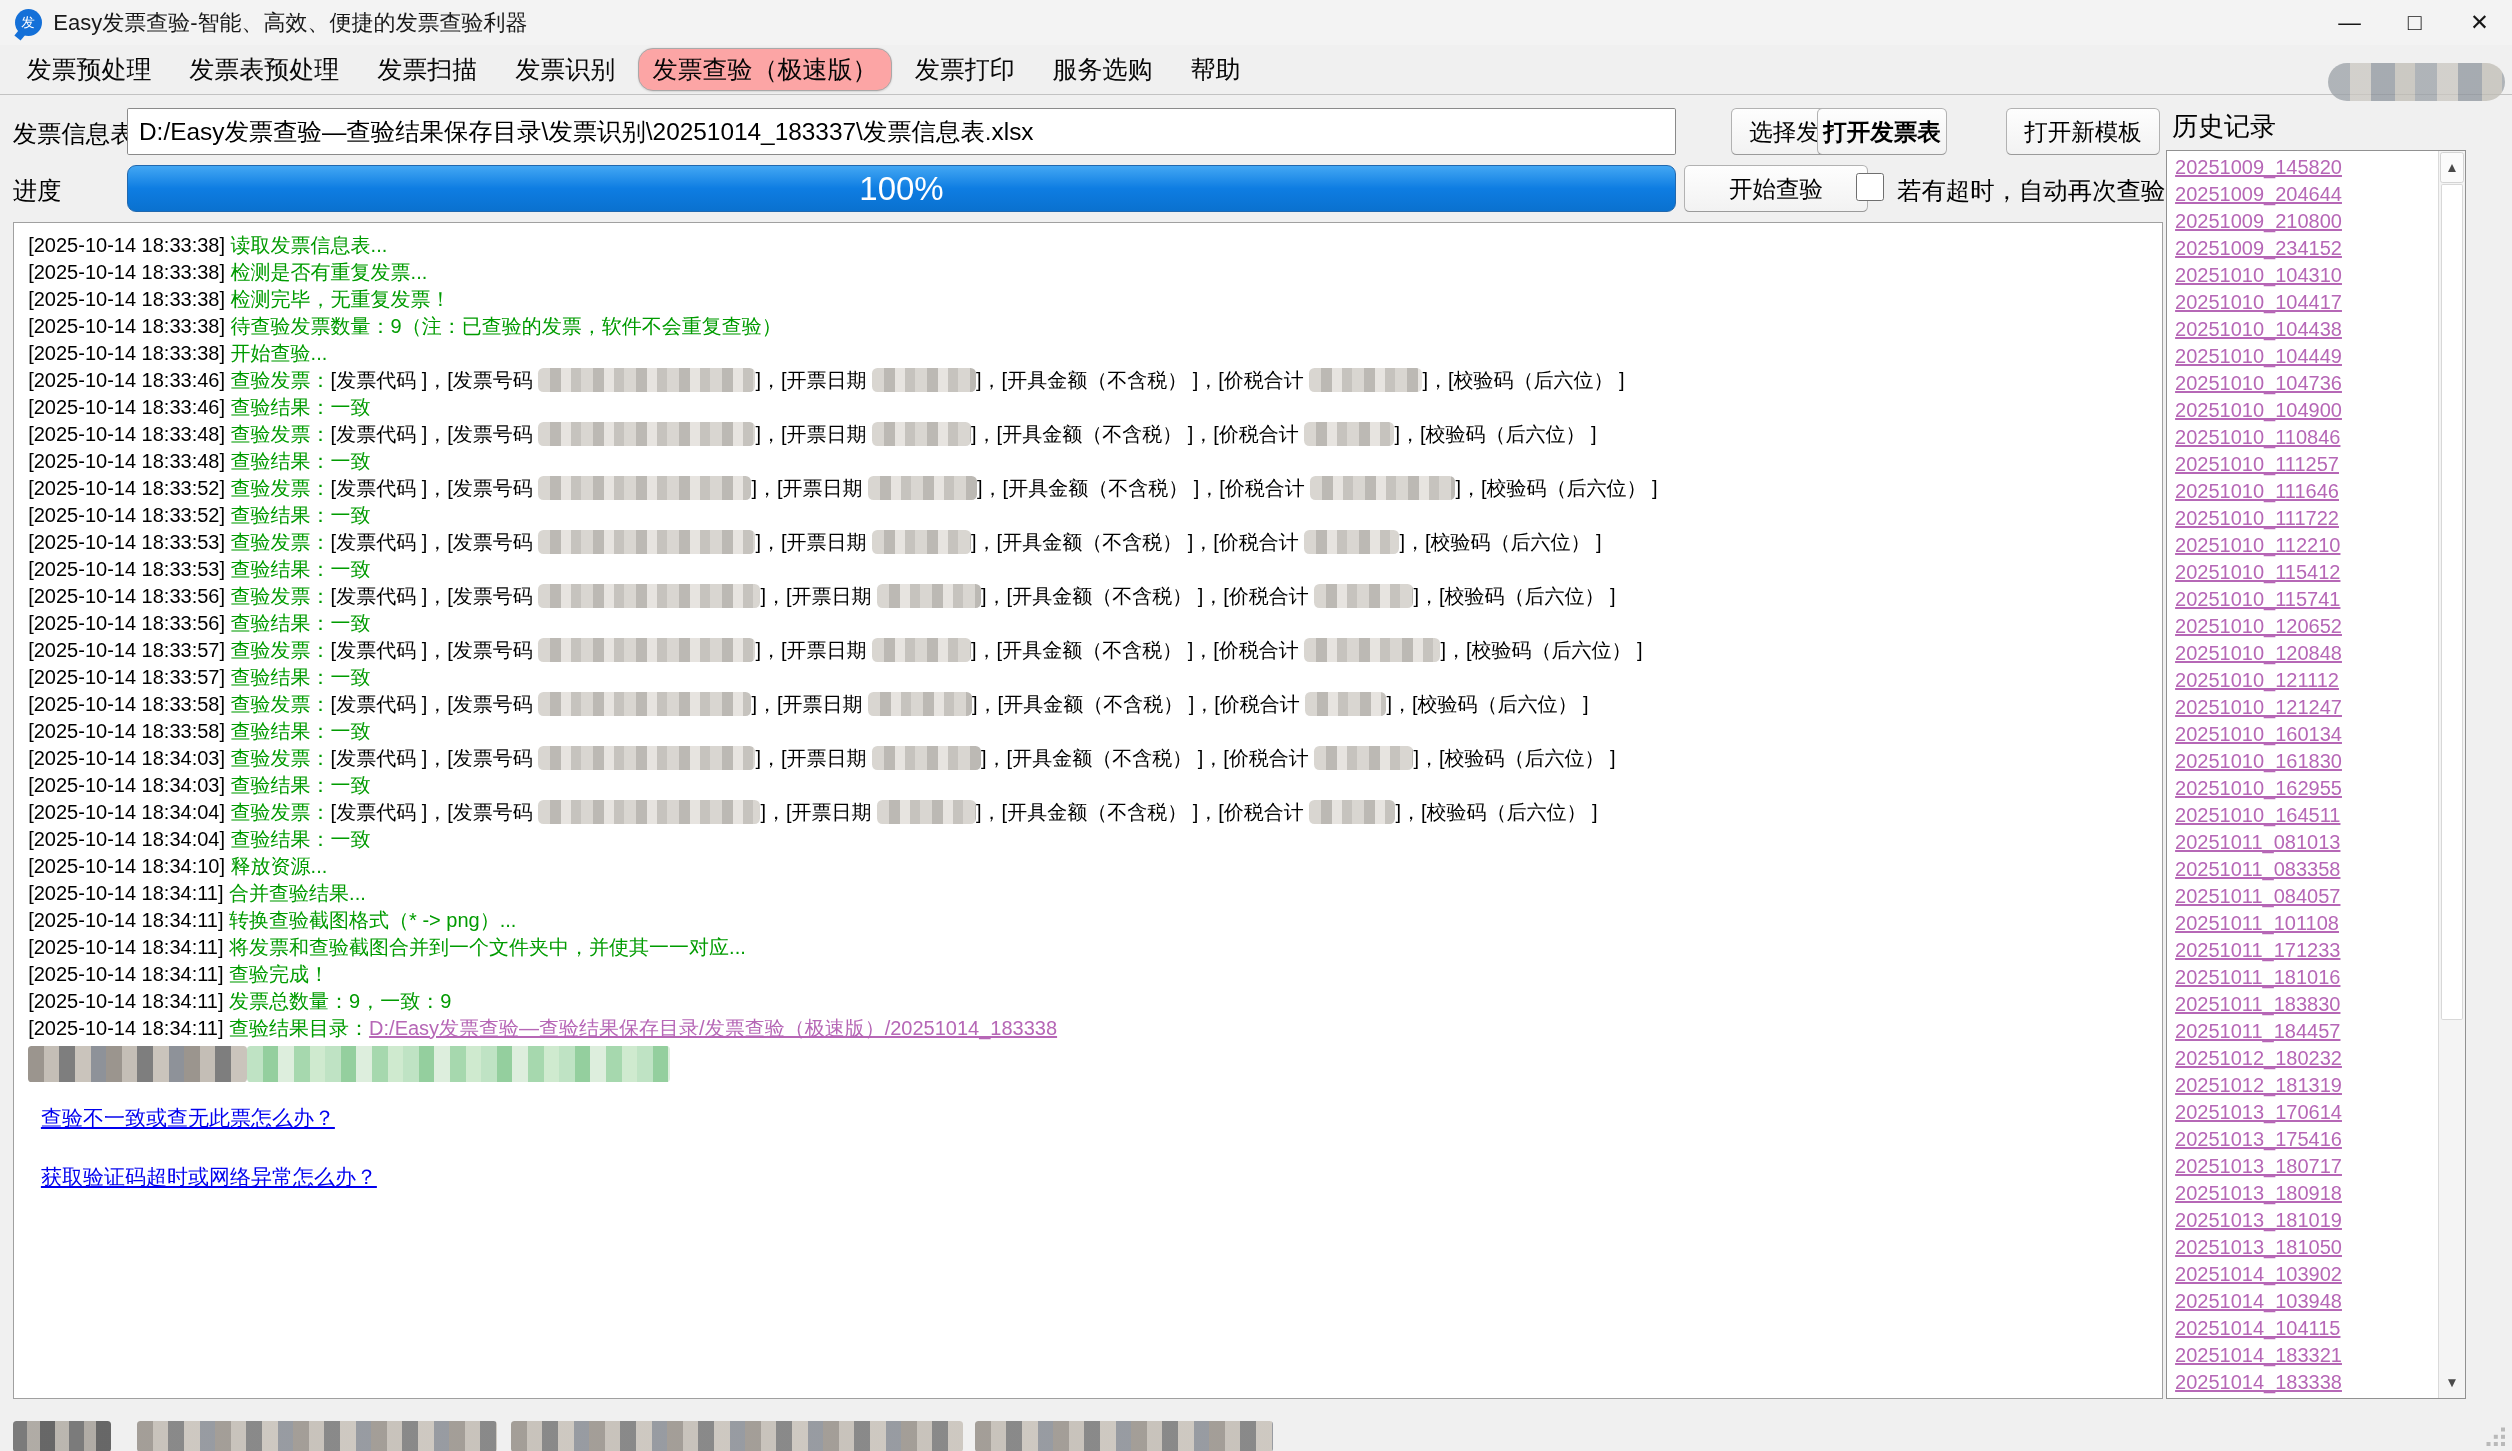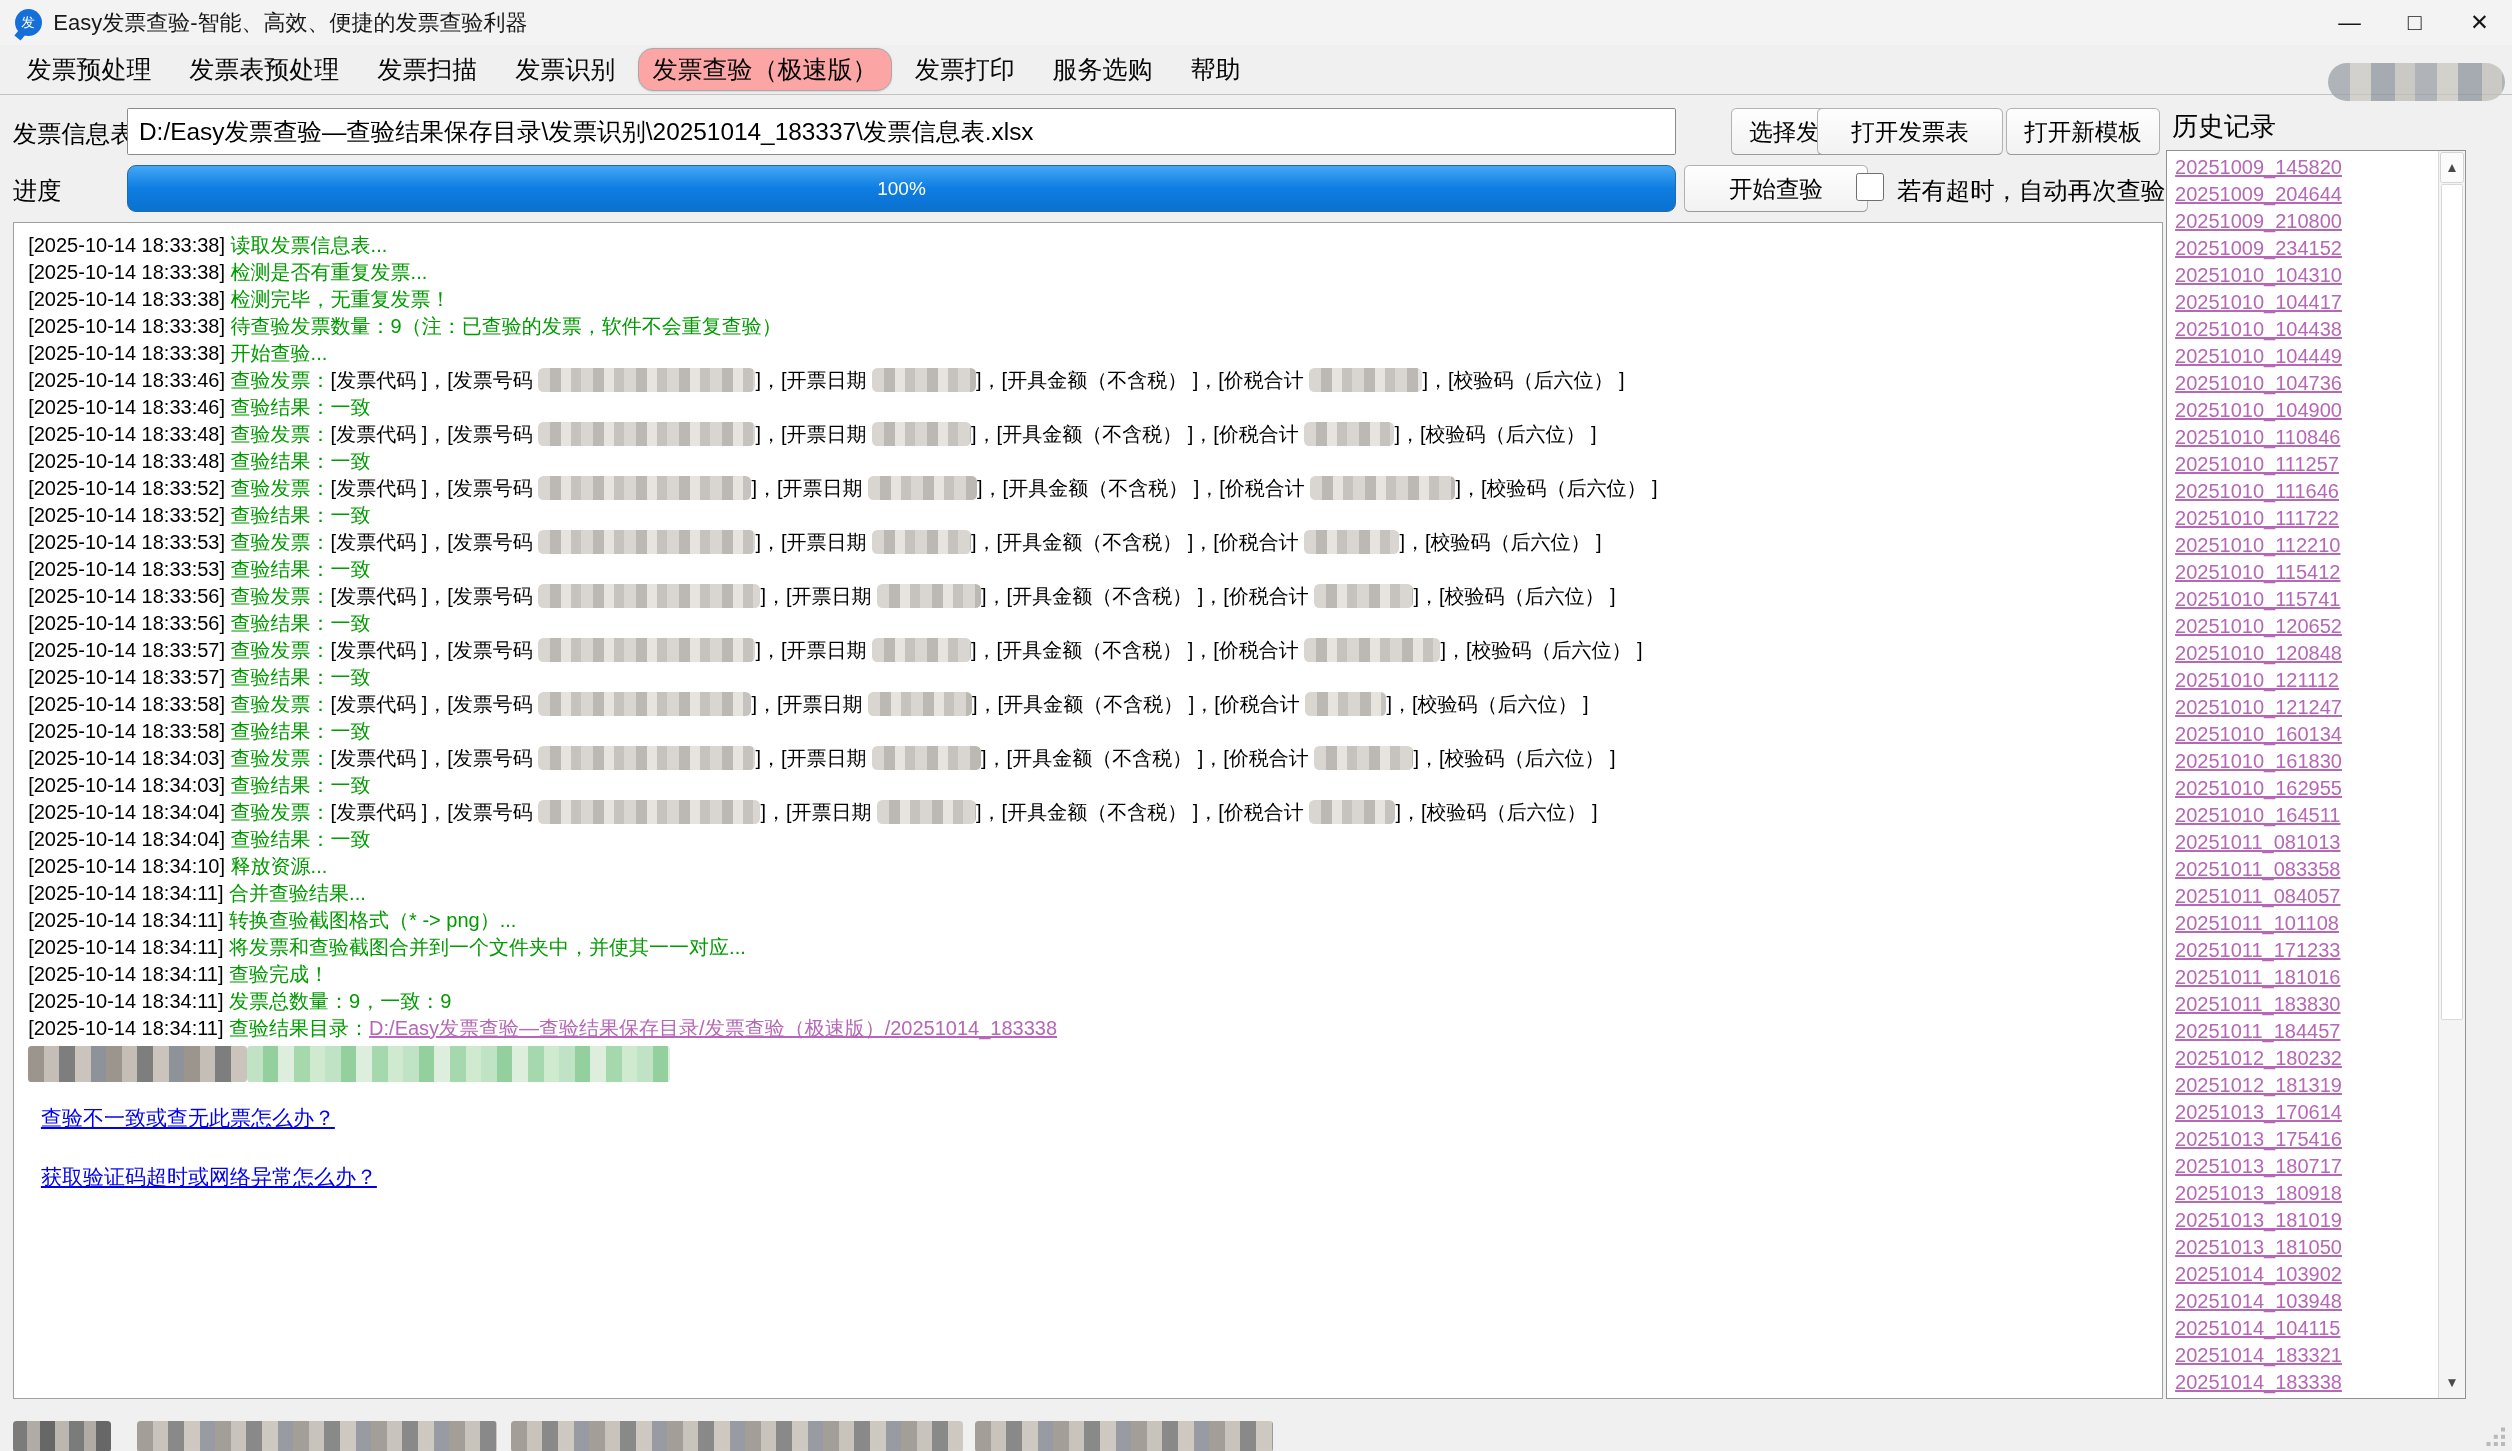--- a/index.html
+++ b/index.html
@@ -118,7 +118,7 @@
   <div class="form-label" style="left:12.7px;top:118px;">发票信息表</div>
   <input class="file-input" value="D:/Easy发票查验—查验结果保存目录\发票识别\20251014_183337\发票信息表.xlsx" style="">
   <div class="btn" style="left:1684px;top:108px;width:154px;margin-left:47px;">选择发票表</div>
-  <div class="btn" style="left:1817px;top:108px;width:186px;">打开发票表</div>
+  <div class="btn" style="left:1817px;top:108px;width:130px;font-weight:bold;">打开发票表</div>
   <div class="btn" style="left:2006px;top:108px;width:154px;">打开新模板</div>
   <div class="hist-title">历史记录</div>
 

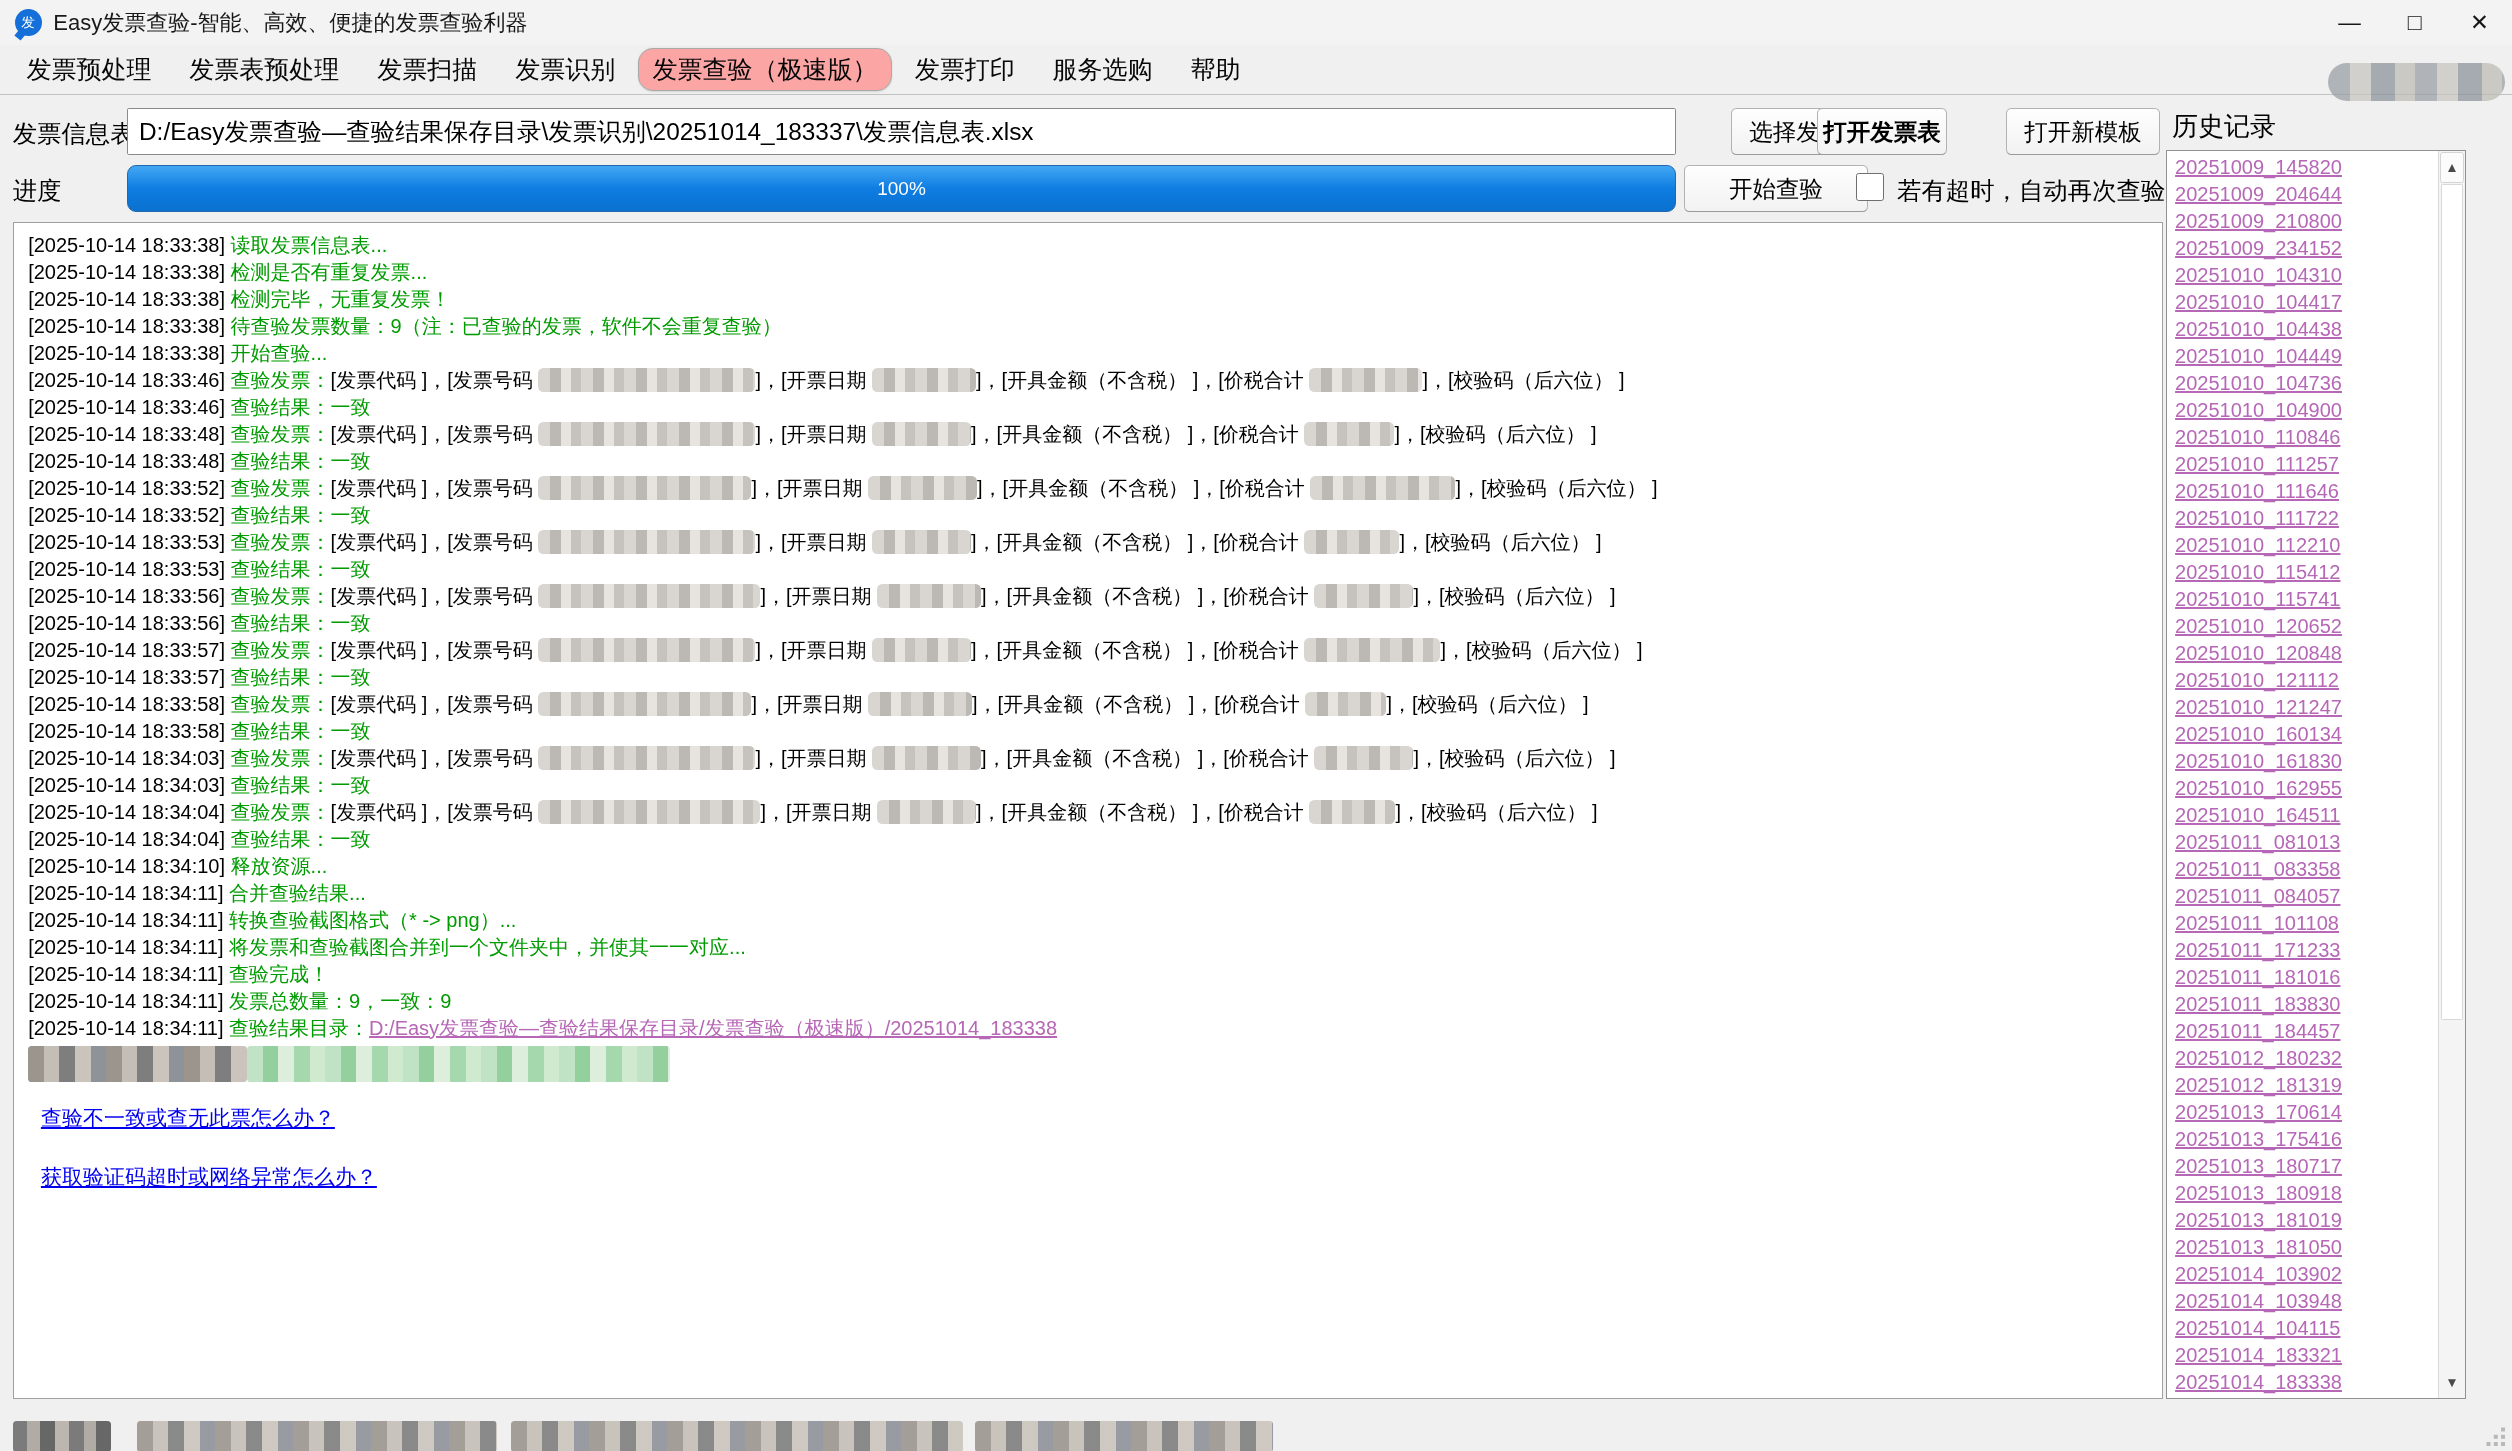--- a/index.html
+++ b/index.html
@@ -42,7 +42,7 @@
   .progress{position:absolute;left:127px;top:165px;width:1549px;height:47px;box-sizing:border-box;
        border:0.9px solid #2168ae;border-radius:9px;display:flex;align-items:center;justify-content:center;
        background:linear-gradient(180deg,#43a7f3 0%,#0e7de2 50%,#0a71cf 100%);}
-  .progress span{color:#fff;font-size:19px;}
+  .progress span{color:#fff;font-size:33px;}
   .checkbox{position:absolute;left:1856px;top:173px;width:28px;height:28px;box-sizing:border-box;
        background:#fff;border:1.8px solid #6f6f6f;border-radius:2.7px;}
   .hist-title{position:absolute;left:2172px;top:109px;font-size:26px;color:#000;}

